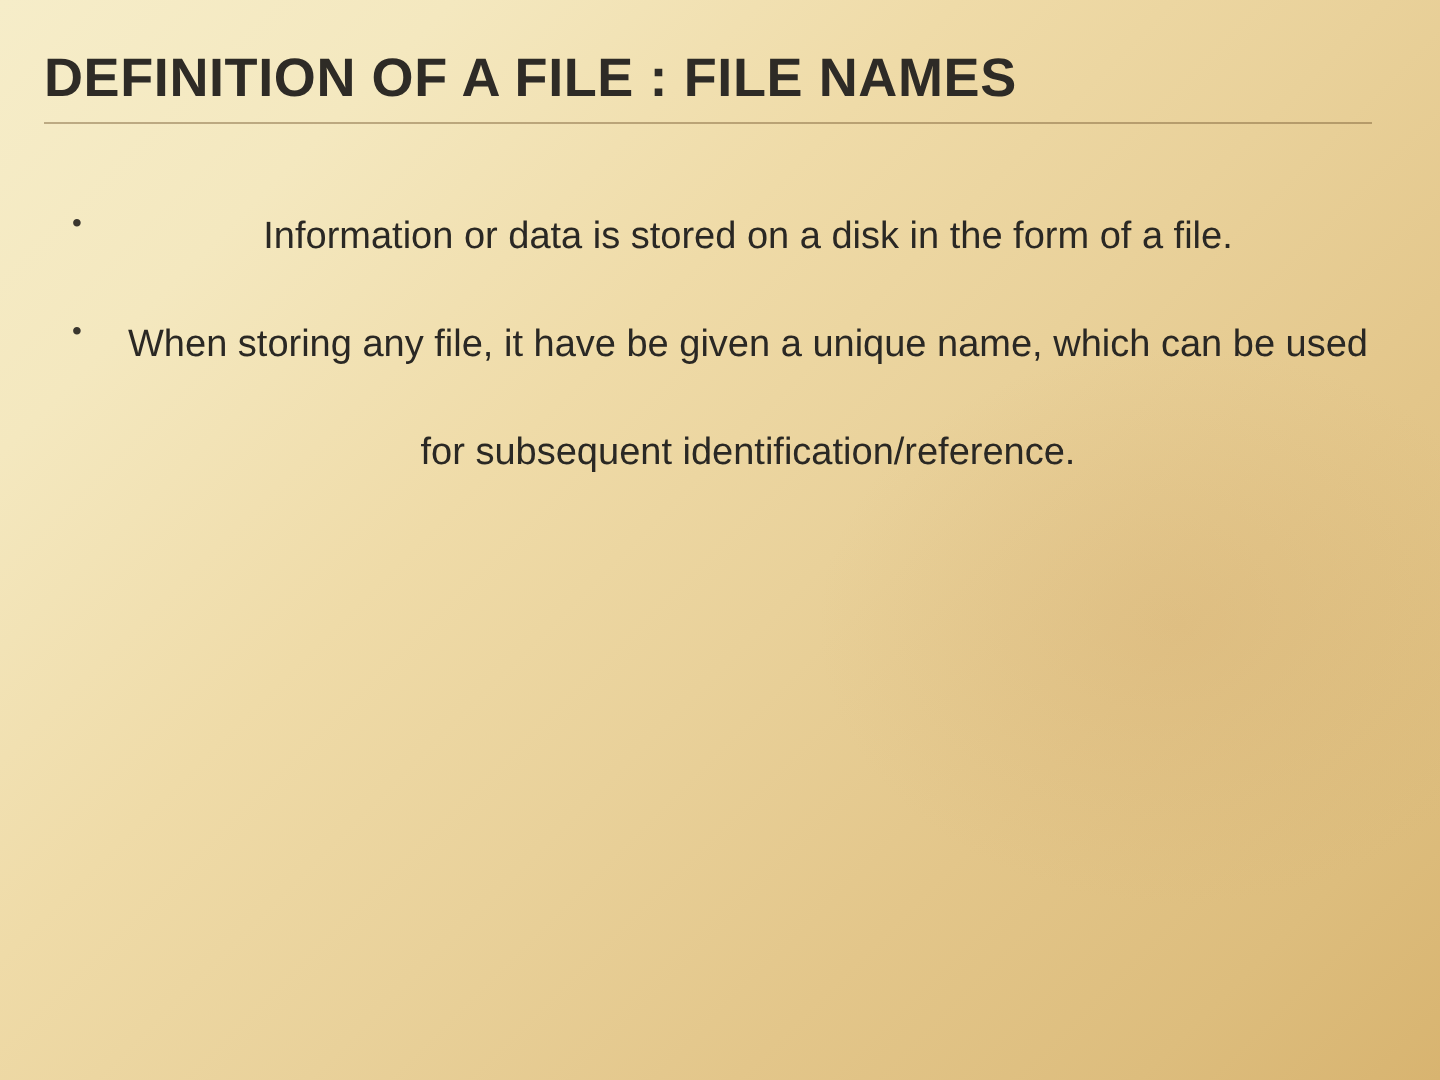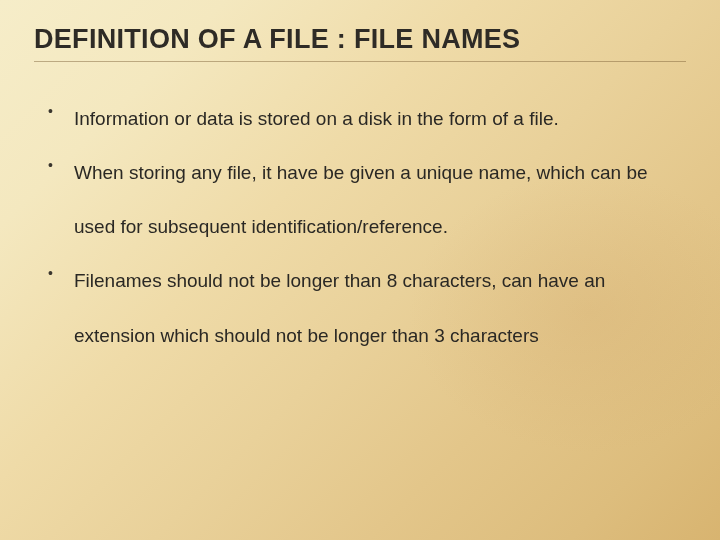--- a/index.html
+++ b/index.html
@@ -14,7 +14,7 @@
     width: 720px;
     height: 540px;
     box-sizing: border-box;
-    padding: 24px 34px 0 34px;
+    padding: 24px 34px 0 22px;
     background:
       radial-gradient(ellipse 260px 200px at 82% 58%, rgba(210,170,110,0.28), rgba(210,170,110,0) 70%),
       linear-gradient(135deg,

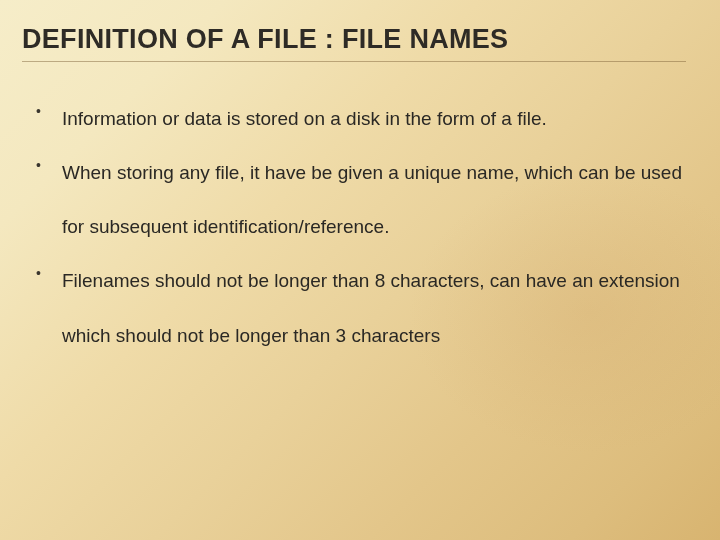--- a/index.html
+++ b/index.html
@@ -42,6 +42,7 @@
     list-style: none;
     margin: 0;
     padding: 0 0 0 6px;
+    text-align: center;
   }
   ul.bullets > li {
     position: relative;

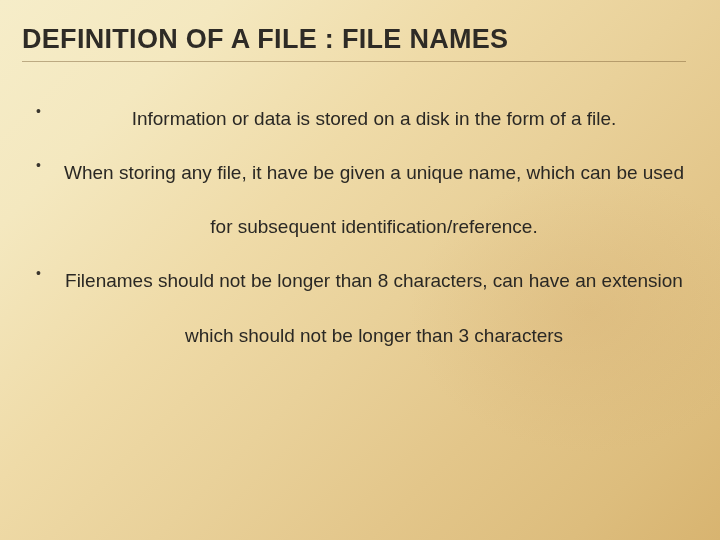--- a/index.html
+++ b/index.html
@@ -68,7 +68,6 @@
   <ul class="bullets">
     <li>Information or data is stored on a disk in the form of a file.</li>
     <li>When storing any file, it have be given a unique name, which can be used for subsequent identification/reference.</li>
-    <li>Filenames should not be longer than 8 characters, can have an extension which should not be longer than 3 characters</li>
   </ul>
 </div>
 

